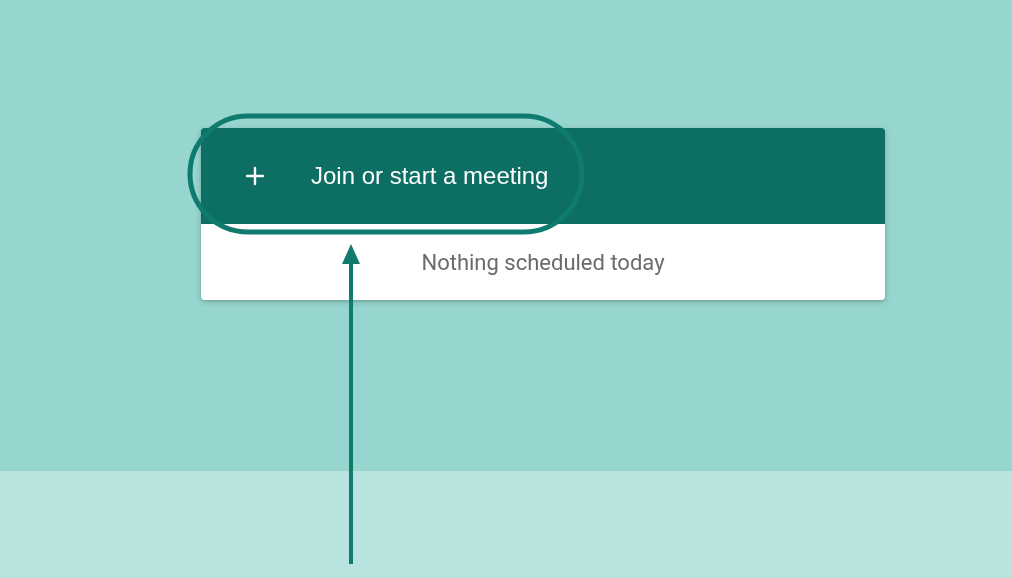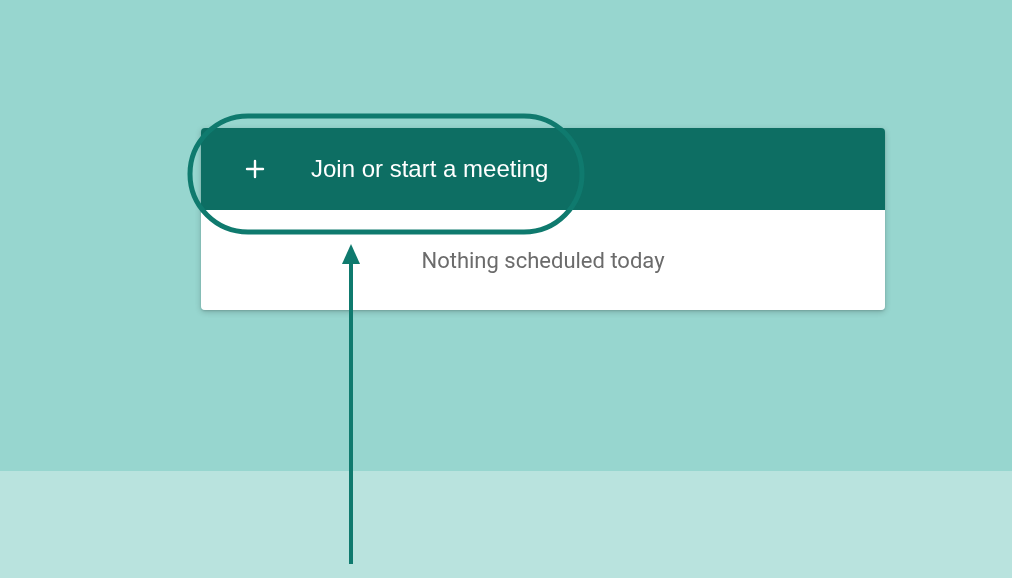--- a/index.html
+++ b/index.html
@@ -43,7 +43,7 @@
       display: flex;
       align-items: center;
       width: 100%;
-      height: 82px;
+      height: 96px;
       background: #0d6e63;
       border: none;
       cursor: pointer;

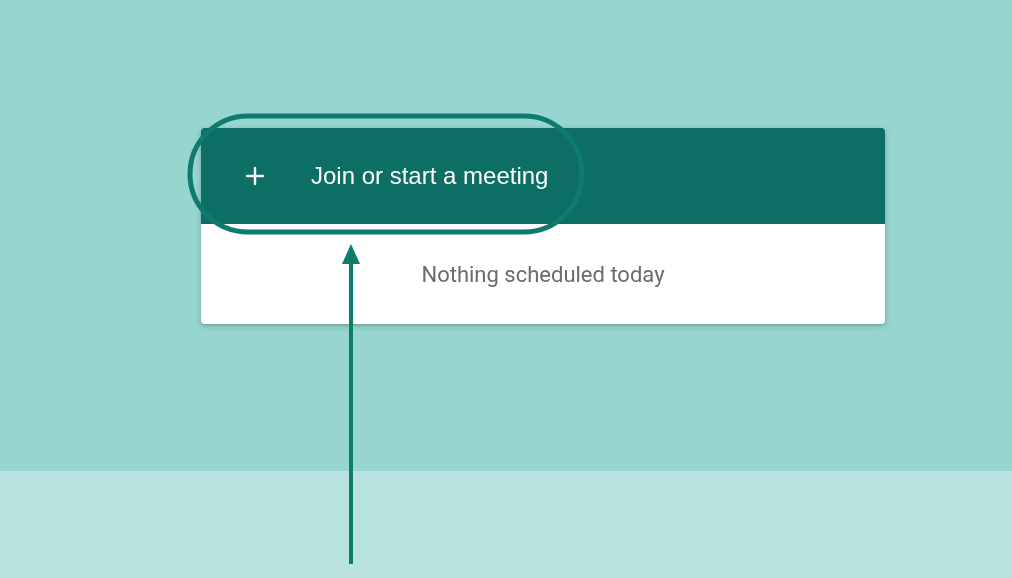--- a/index.html
+++ b/index.html
@@ -69,7 +69,7 @@
       align-items: center;
       justify-content: center;
       width: 100%;
-      height: 100px;
+      height: 76px;
       background: #ffffff;
       color: #6b6b6b;
       font-size: 22px;

